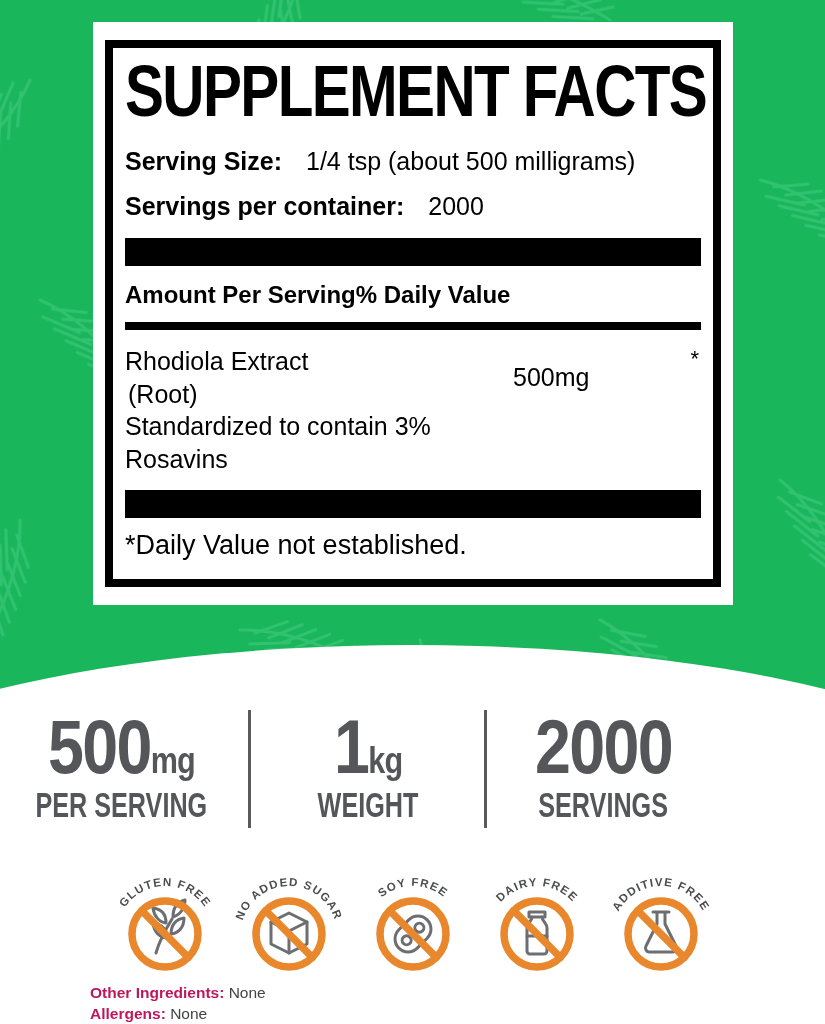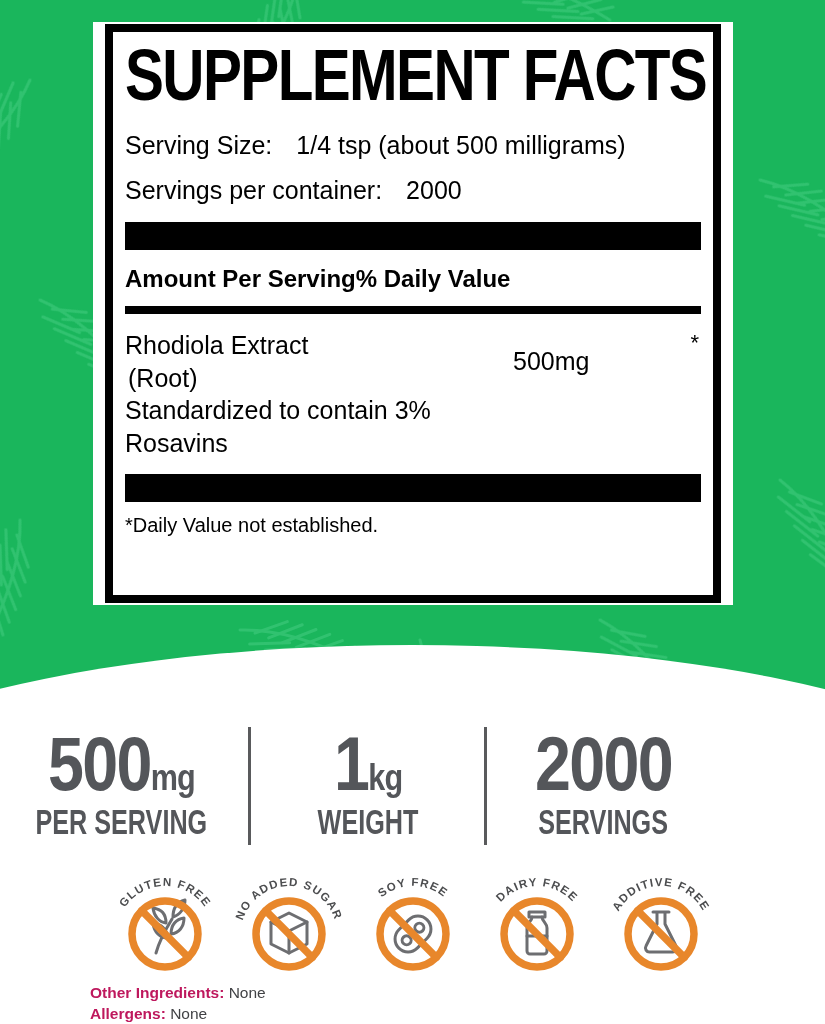--- a/index.html
+++ b/index.html
@@ -19,7 +19,7 @@
   
   .panel{
     position:absolute;left:93px;top:22px;width:640px;height:583px;
-    background:#ffffff;z-index:2;box-sizing:border-box;padding:2px 12px;
+    background:#ffffff;z-index:2;box-sizing:border-box;padding:18px 12px;
   }
   .panel-border{
     border:8px solid #000;height:100%;box-sizing:border-box;

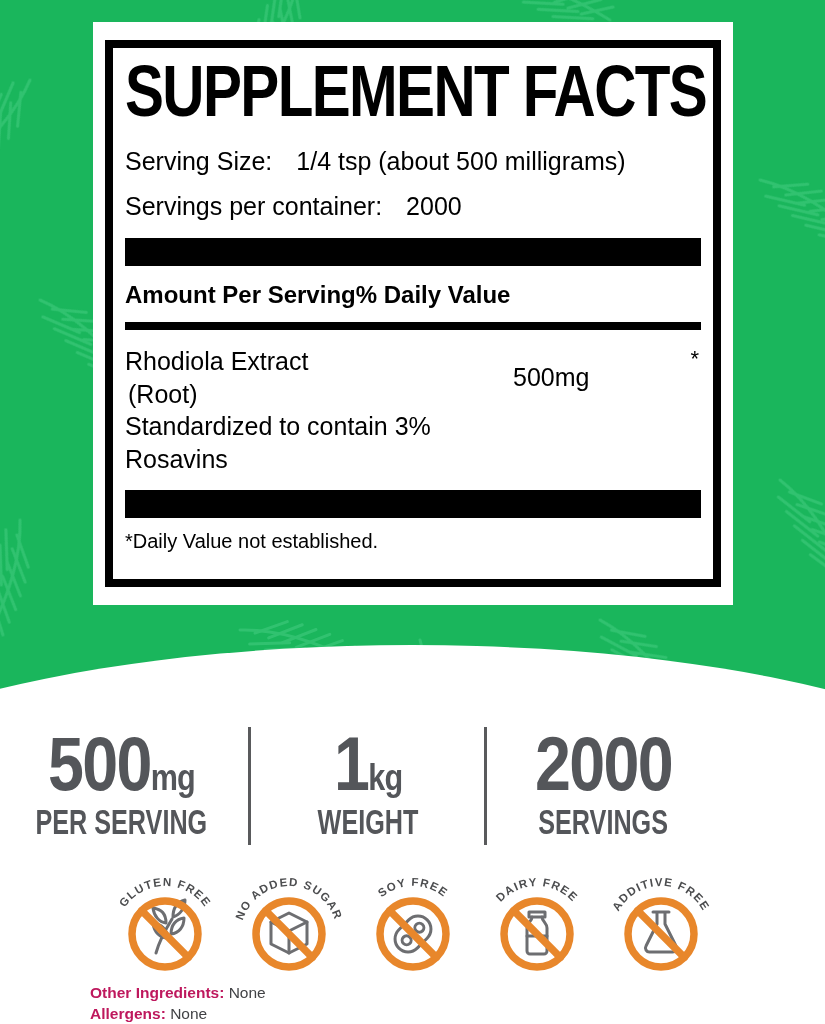--- a/index.html
+++ b/index.html
@@ -30,7 +30,7 @@
     transform:scaleX(0.8);transform-origin:left center;white-space:nowrap;margin-top:6px;
   }
   .serv-line{font-size:25px;color:#000;margin-top:23px;white-space:nowrap;}
-  .serv-line .lbl{font-weight:normal;}
+  .serv-line .lbl{font-weight:bold;}
   .serv-line .val{margin-left:24px;}
   .serv-line2{margin-top:16px;}
   .bar{background:#000;}

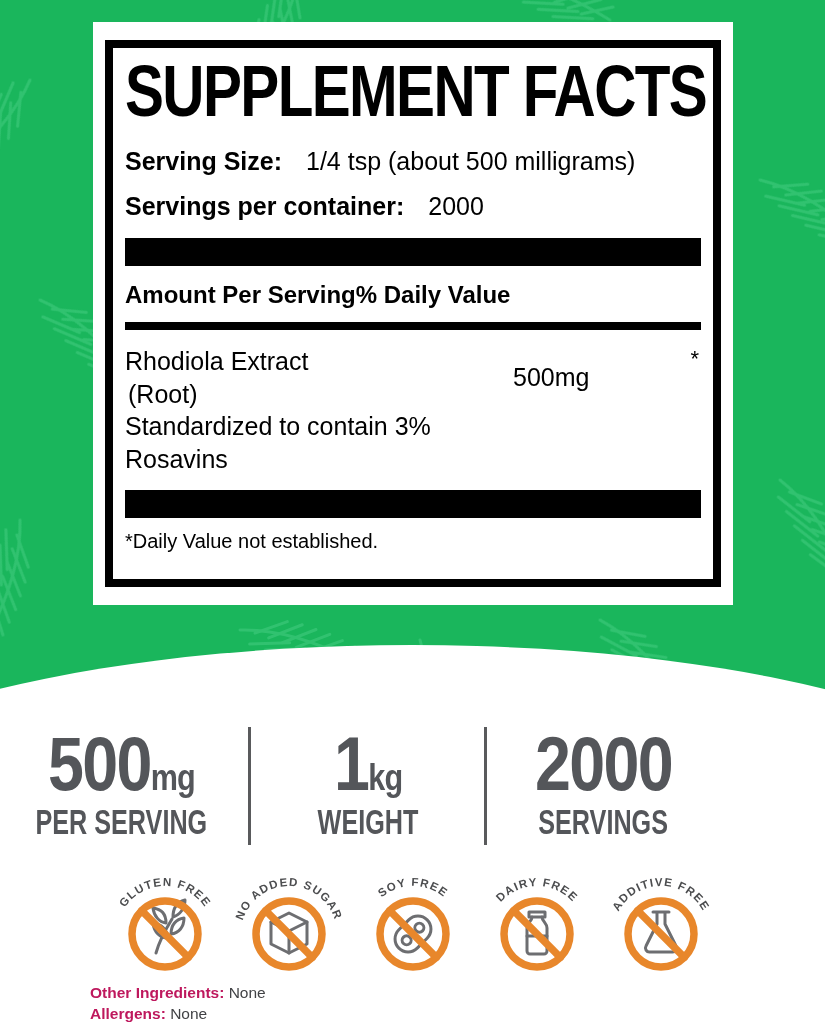--- a/index.html
+++ b/index.html
@@ -43,7 +43,7 @@
   .ing-amount{position:absolute;left:388px;top:16px;}
   .ing-dv{position:absolute;right:2px;top:-2px;font-size:22px;}
   .bar-thick2{height:28px;margin-top:15px;}
-  .footnote{font-size:20px;color:#000;margin-top:12px;}
+  .footnote{font-size:27px;color:#000;margin-top:12px;}
 
   
   .stats{position:absolute;left:0;top:708px;width:714px;display:flex;justify-content:center;align-items:center;z-index:2;margin-top:17px;}

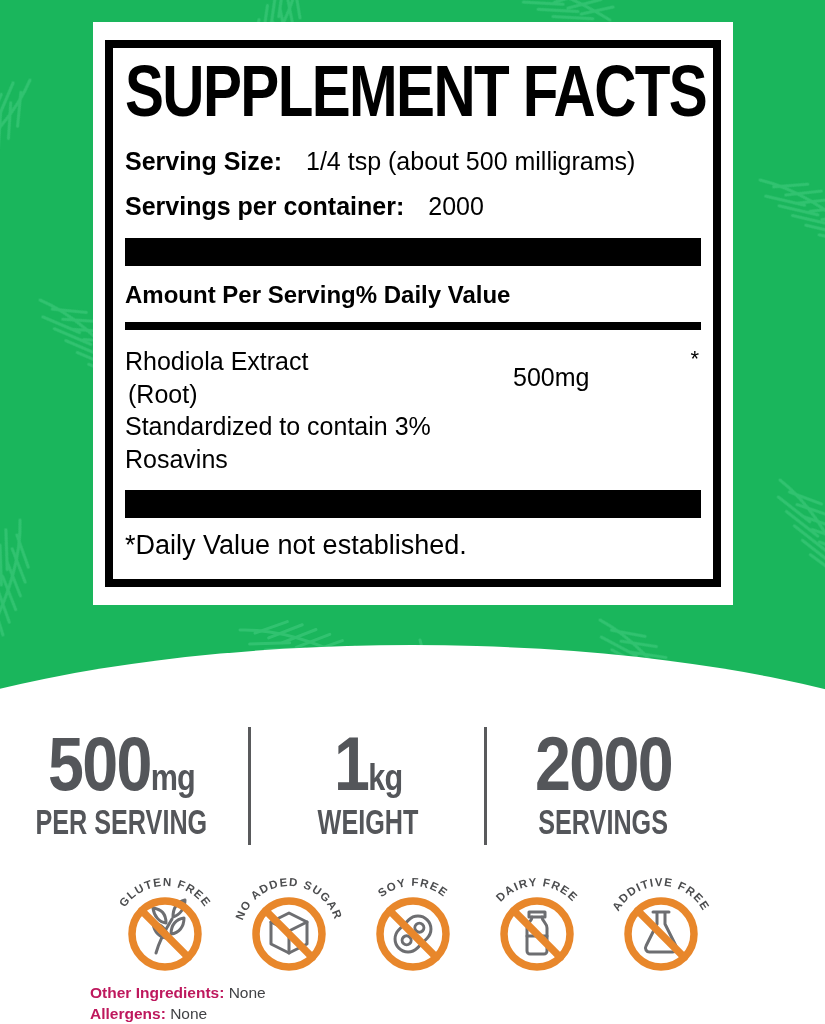--- a/index.html
+++ b/index.html
@@ -46,7 +46,7 @@
   .footnote{font-size:27px;color:#000;margin-top:12px;}
 
   
-  .stats{position:absolute;left:0;top:708px;width:714px;display:flex;justify-content:center;align-items:center;z-index:2;margin-top:17px;}
+  .stats{position:absolute;left:0;top:708px;width:714px;display:flex;justify-content:center;align-items:center;z-index:2;}
   .stat{display:flex;flex-direction:column;align-items:center;color:#54565a;}
   .stat-1{width:248px;}.stat-2{width:226px;}.stat-3{width:226px;}
   .stat-valrow{display:flex;align-items:baseline;transform:scaleX(0.85);transform-origin:center;}

